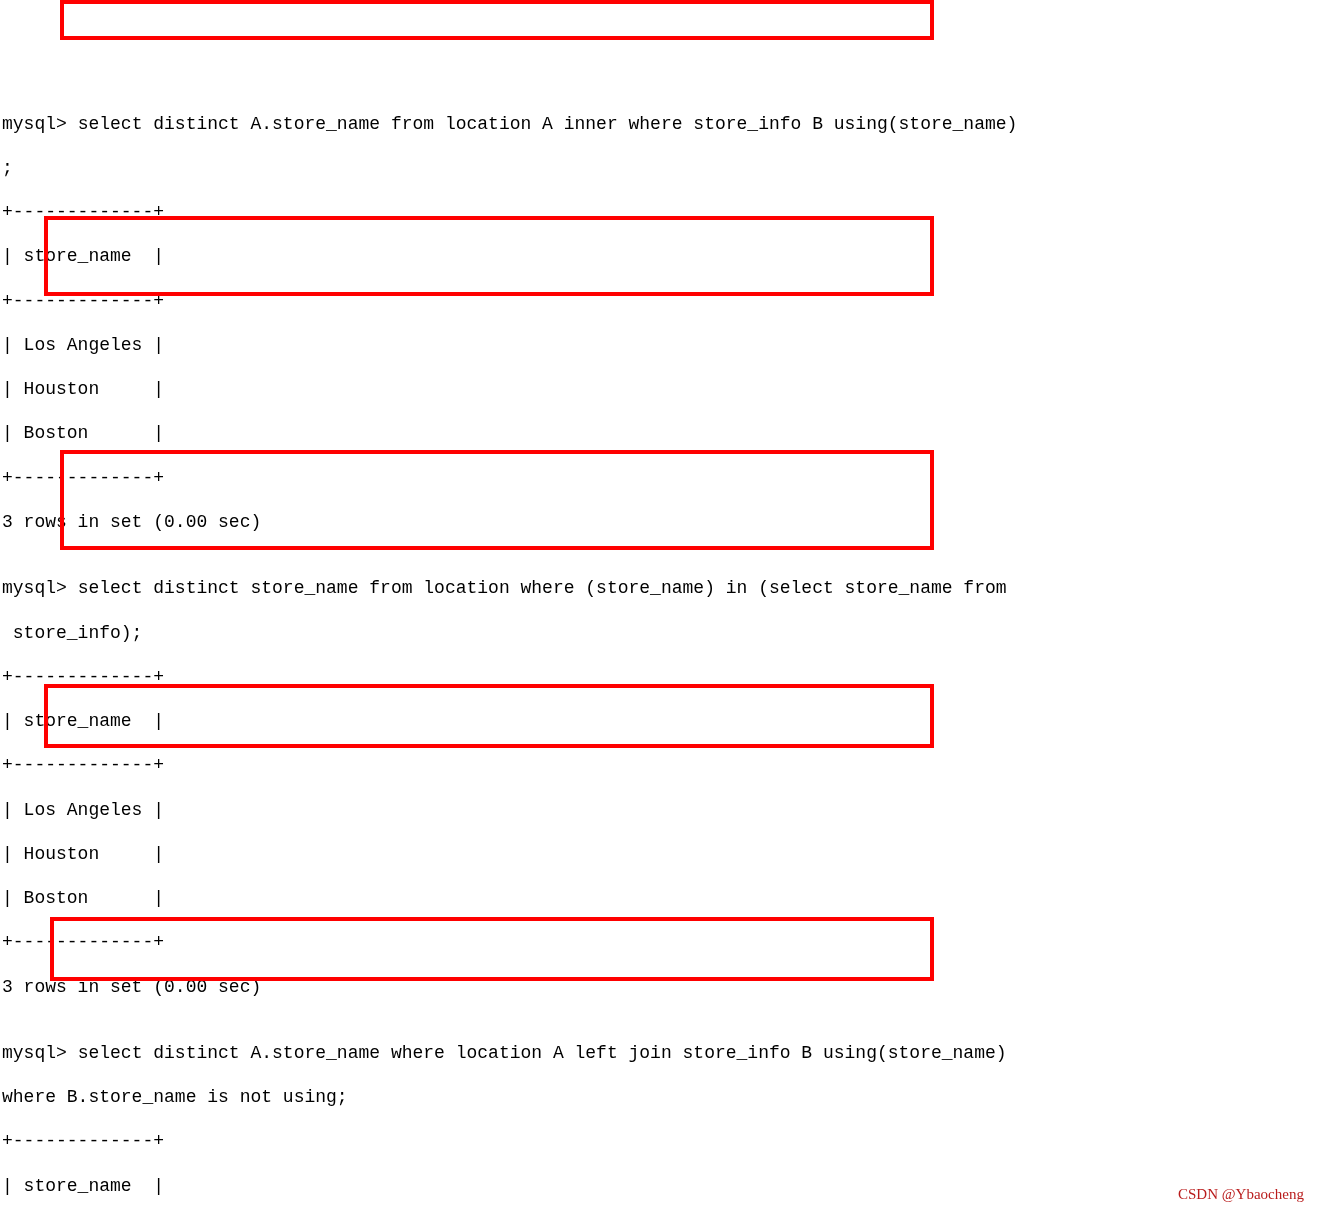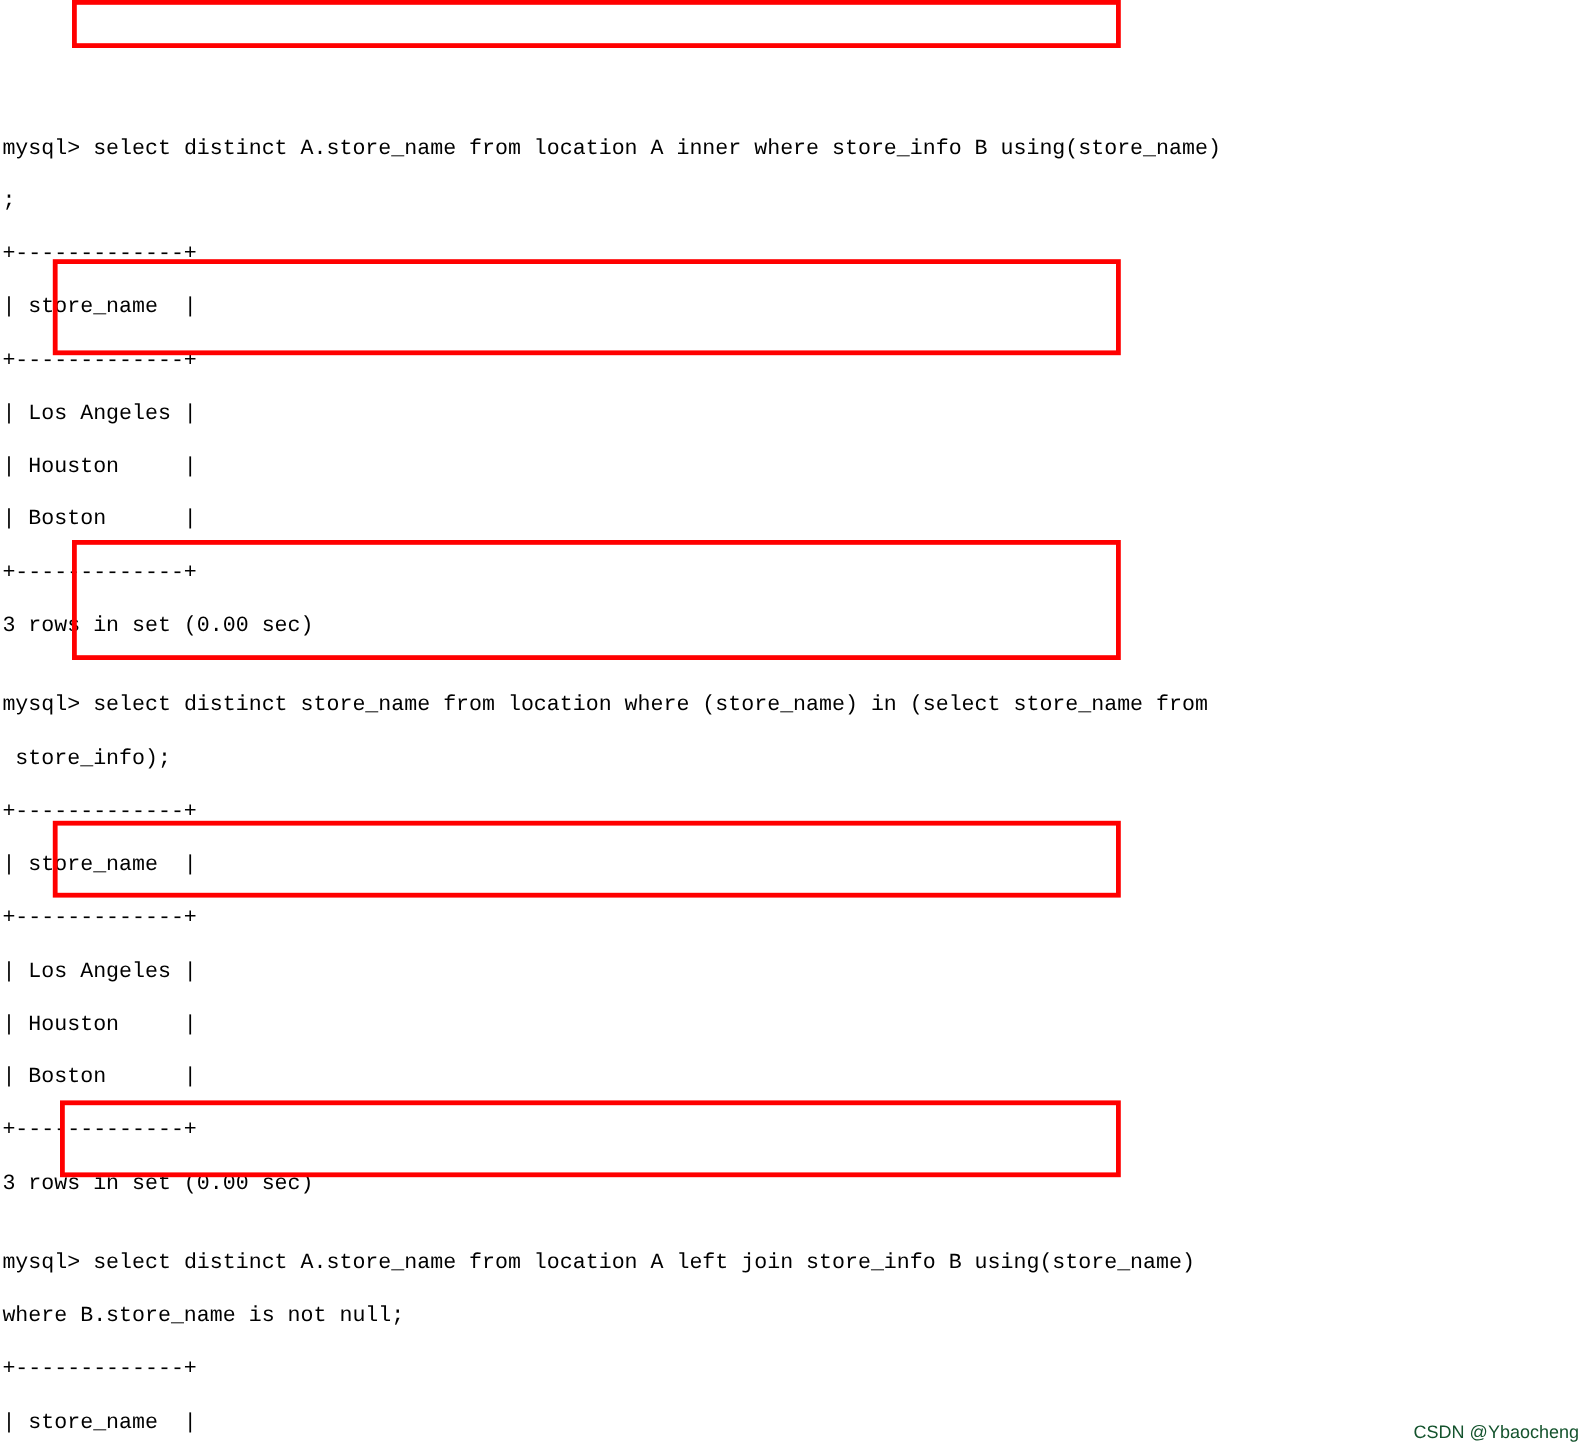--- a/index.html
+++ b/index.html
@@ -58,7 +58,7 @@
 <span class="line">+-------------+</span>
 <span class="line">3 rows in set (0.00 sec)</span>
 <span class="line"></span>
-<span class="line"><span>mysql&gt; </span><span>select distinct A.store_name from location A left join store_info B using(store_name)</span></span>
+<span class="line"><span>mysql&gt; </span><span>select distinct A.store_name where location A left join store_info B using(store_name)</span></span>
 <span class="line">where B.store_name is not null;</span>
 <span class="line">+-------------+</span>
 <span class="line">| store_name  |</span>

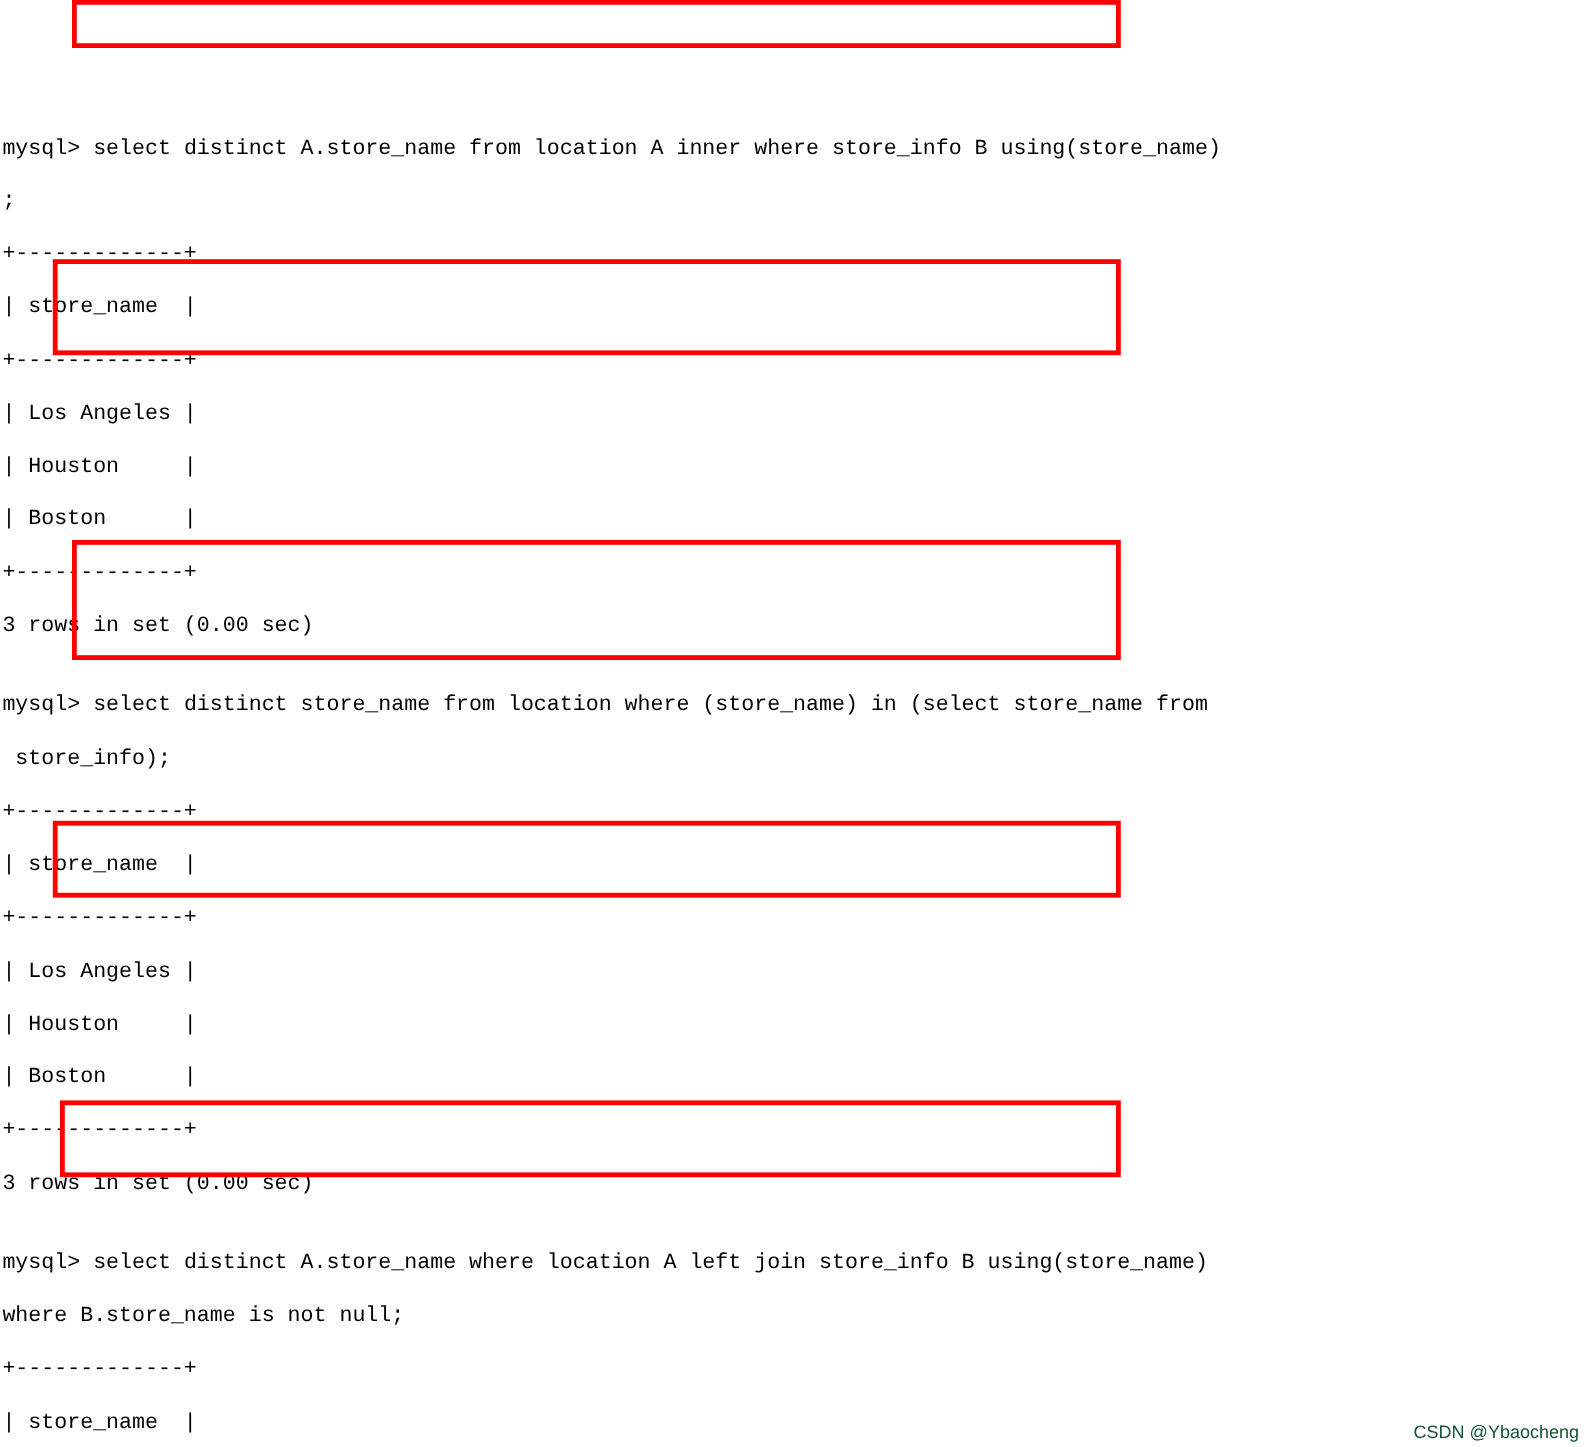--- a/index.html
+++ b/index.html
@@ -59,7 +59,7 @@
 <span class="line">3 rows in set (0.00 sec)</span>
 <span class="line"></span>
 <span class="line"><span>mysql&gt; </span><span>select distinct A.store_name where location A left join store_info B using(store_name)</span></span>
-<span class="line">where B.store_name is not null;</span>
+<span class="line">where B.store_name is not using;</span>
 <span class="line">+-------------+</span>
 <span class="line">| store_name  |</span>
 

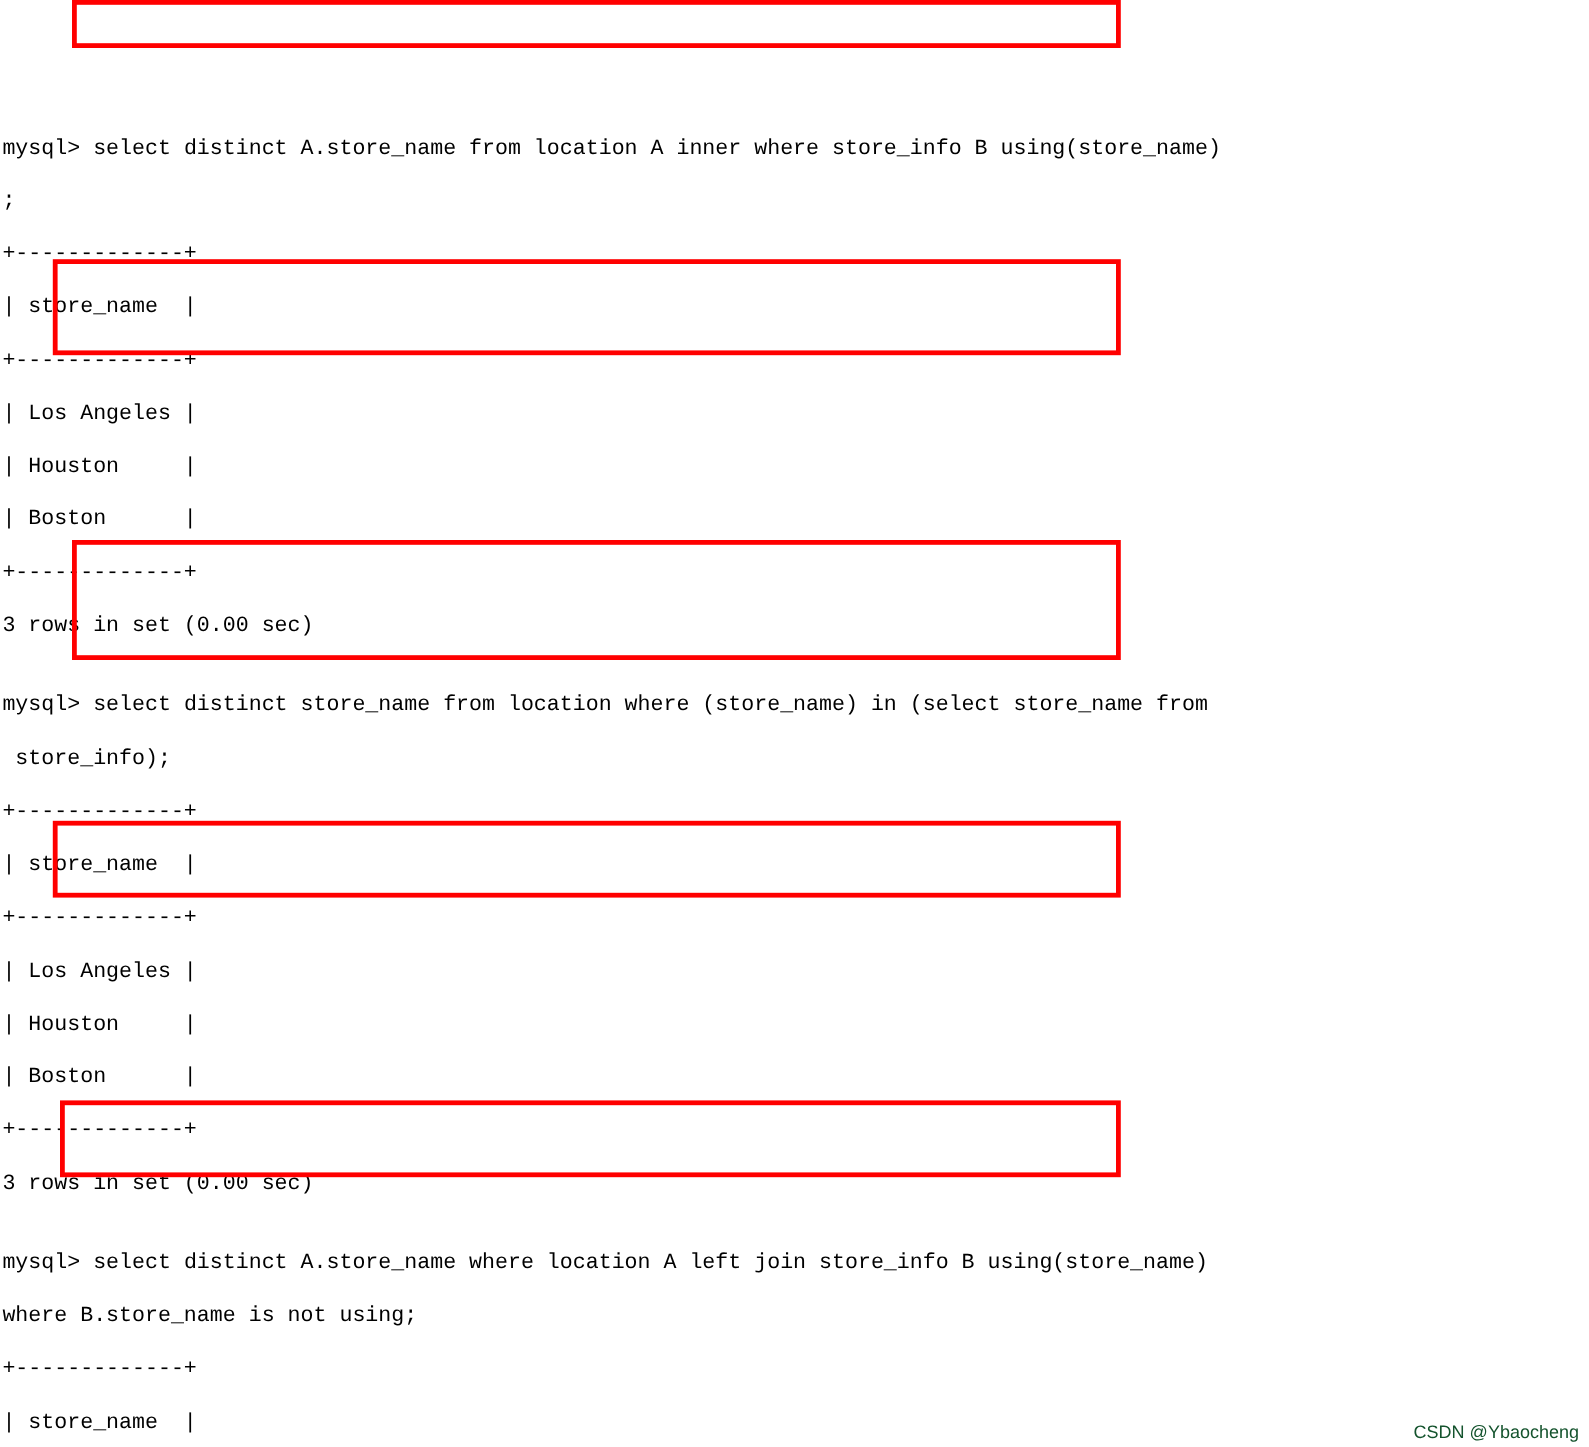--- a/index.html
+++ b/index.html
@@ -24,9 +24,9 @@
     }
     .watermark {
       position: absolute;
-      font-family: Liberation Sans, sans-serif;
+      font-family: Liberation Serif, serif;
       font-size: 15px;
-      color: #14532d;
+      color: #b91c1c;
       white-space: nowrap;
     }
   </style>

